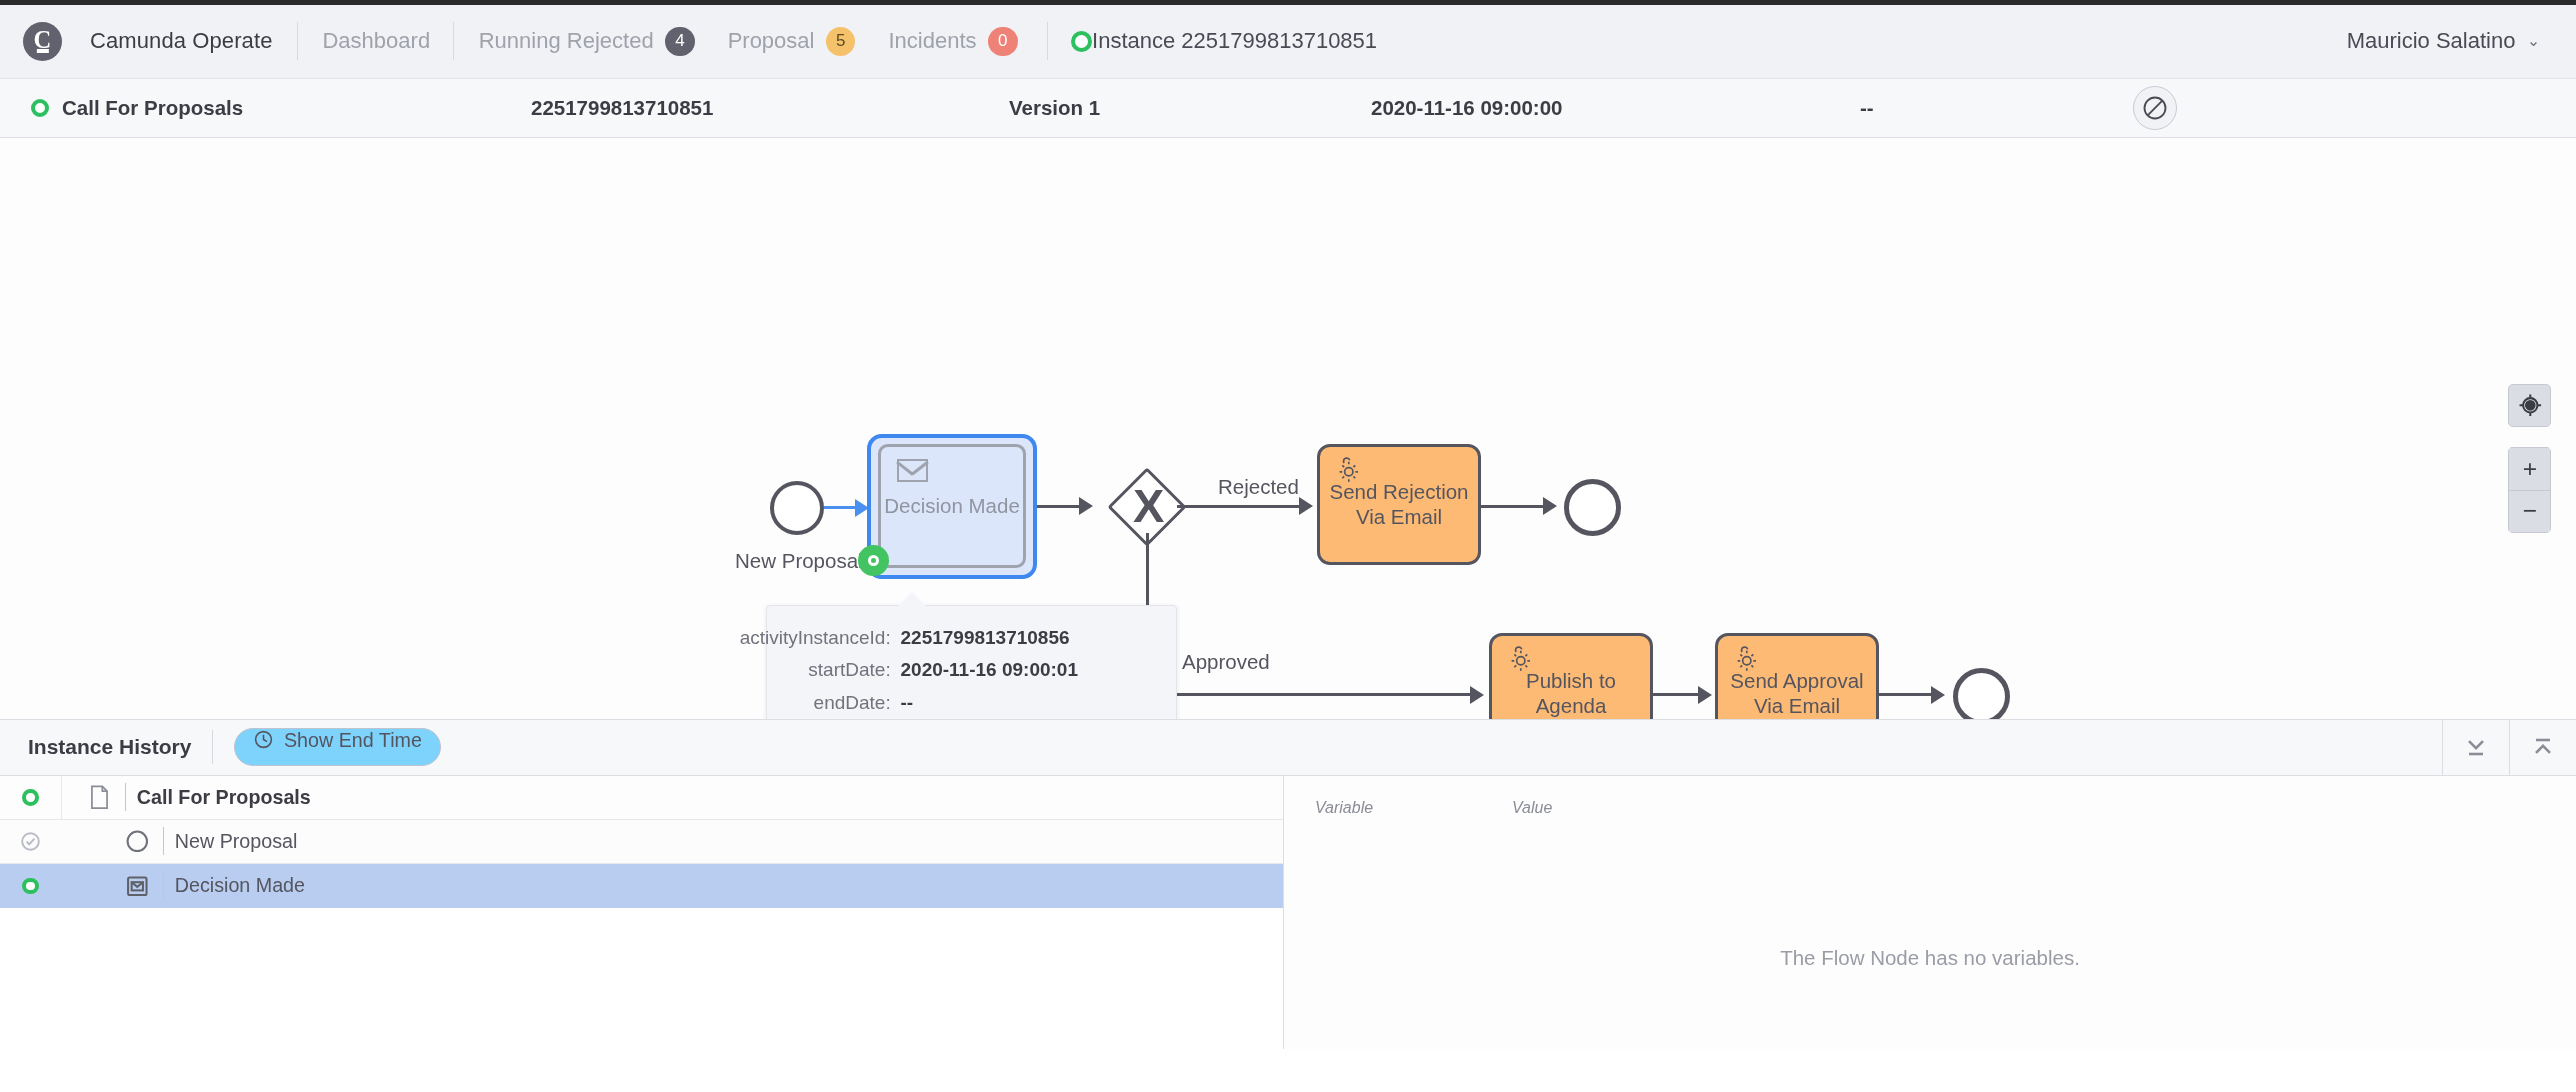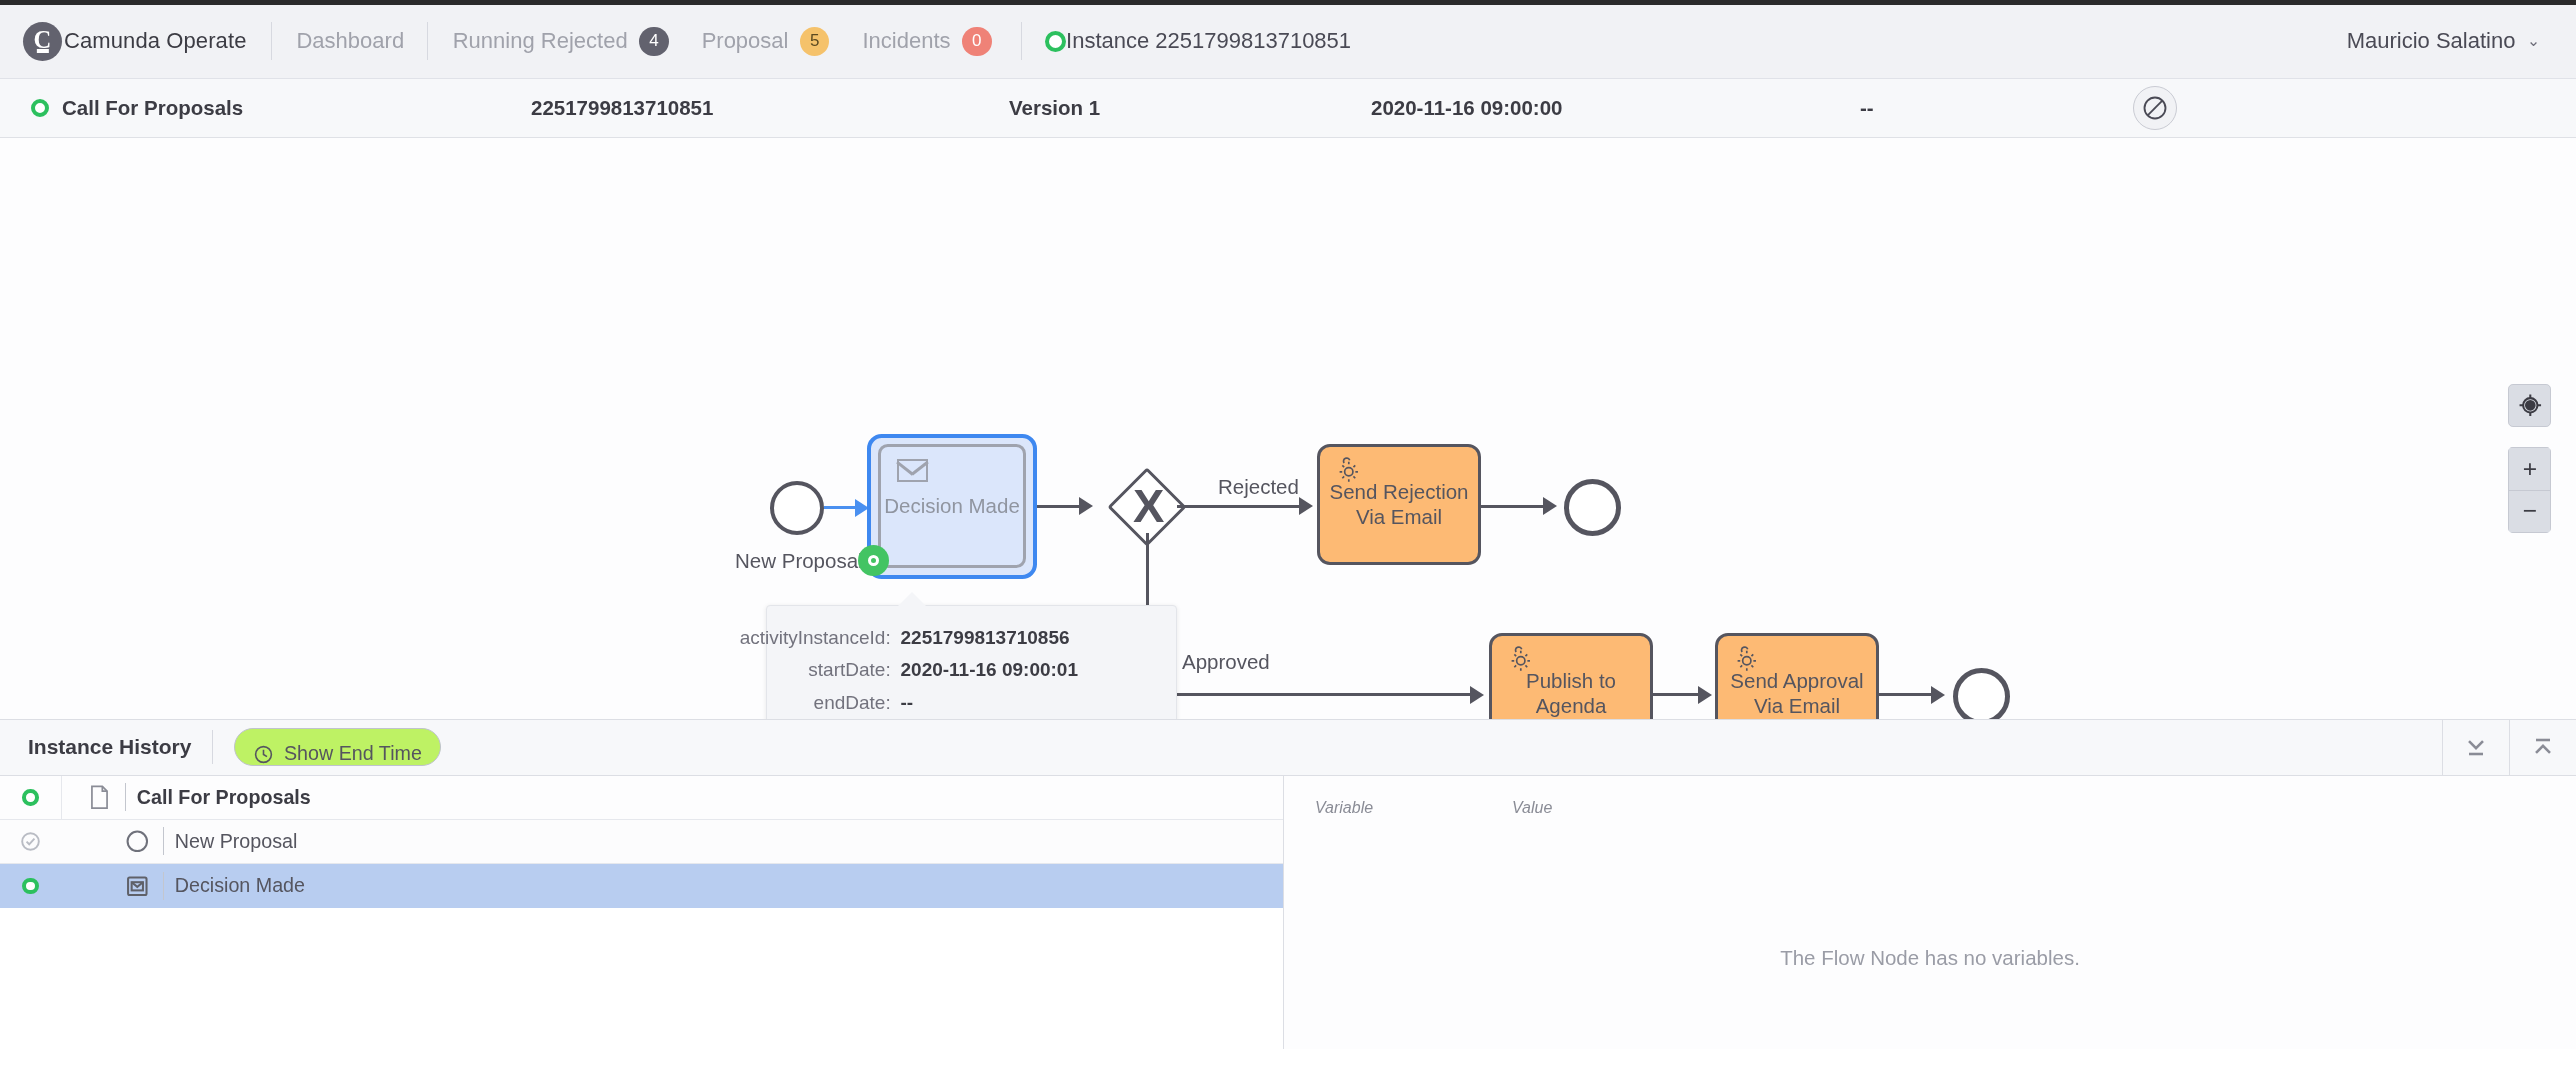--- a/index.html
+++ b/index.html
@@ -31,7 +31,7 @@
   .logo-bar { position: absolute; bottom: 8.2px; left: 50%; transform: translateX(-50%);
     width: 12.3px; height: 4.1px; background: #fff; }
   .app-title {
-    font-size: 22px; color: #3c3c44; margin-left: 2px; font-weight: 400;
+    font-size: 22px; color: #3c3c44; margin-left: 28px; font-weight: 400;
     letter-spacing: 0.1px;
   }
   .hdr-sep { width: 0.8px; height: 38px; background: #d7d9e0; margin: 0 24.6px; flex: none; }

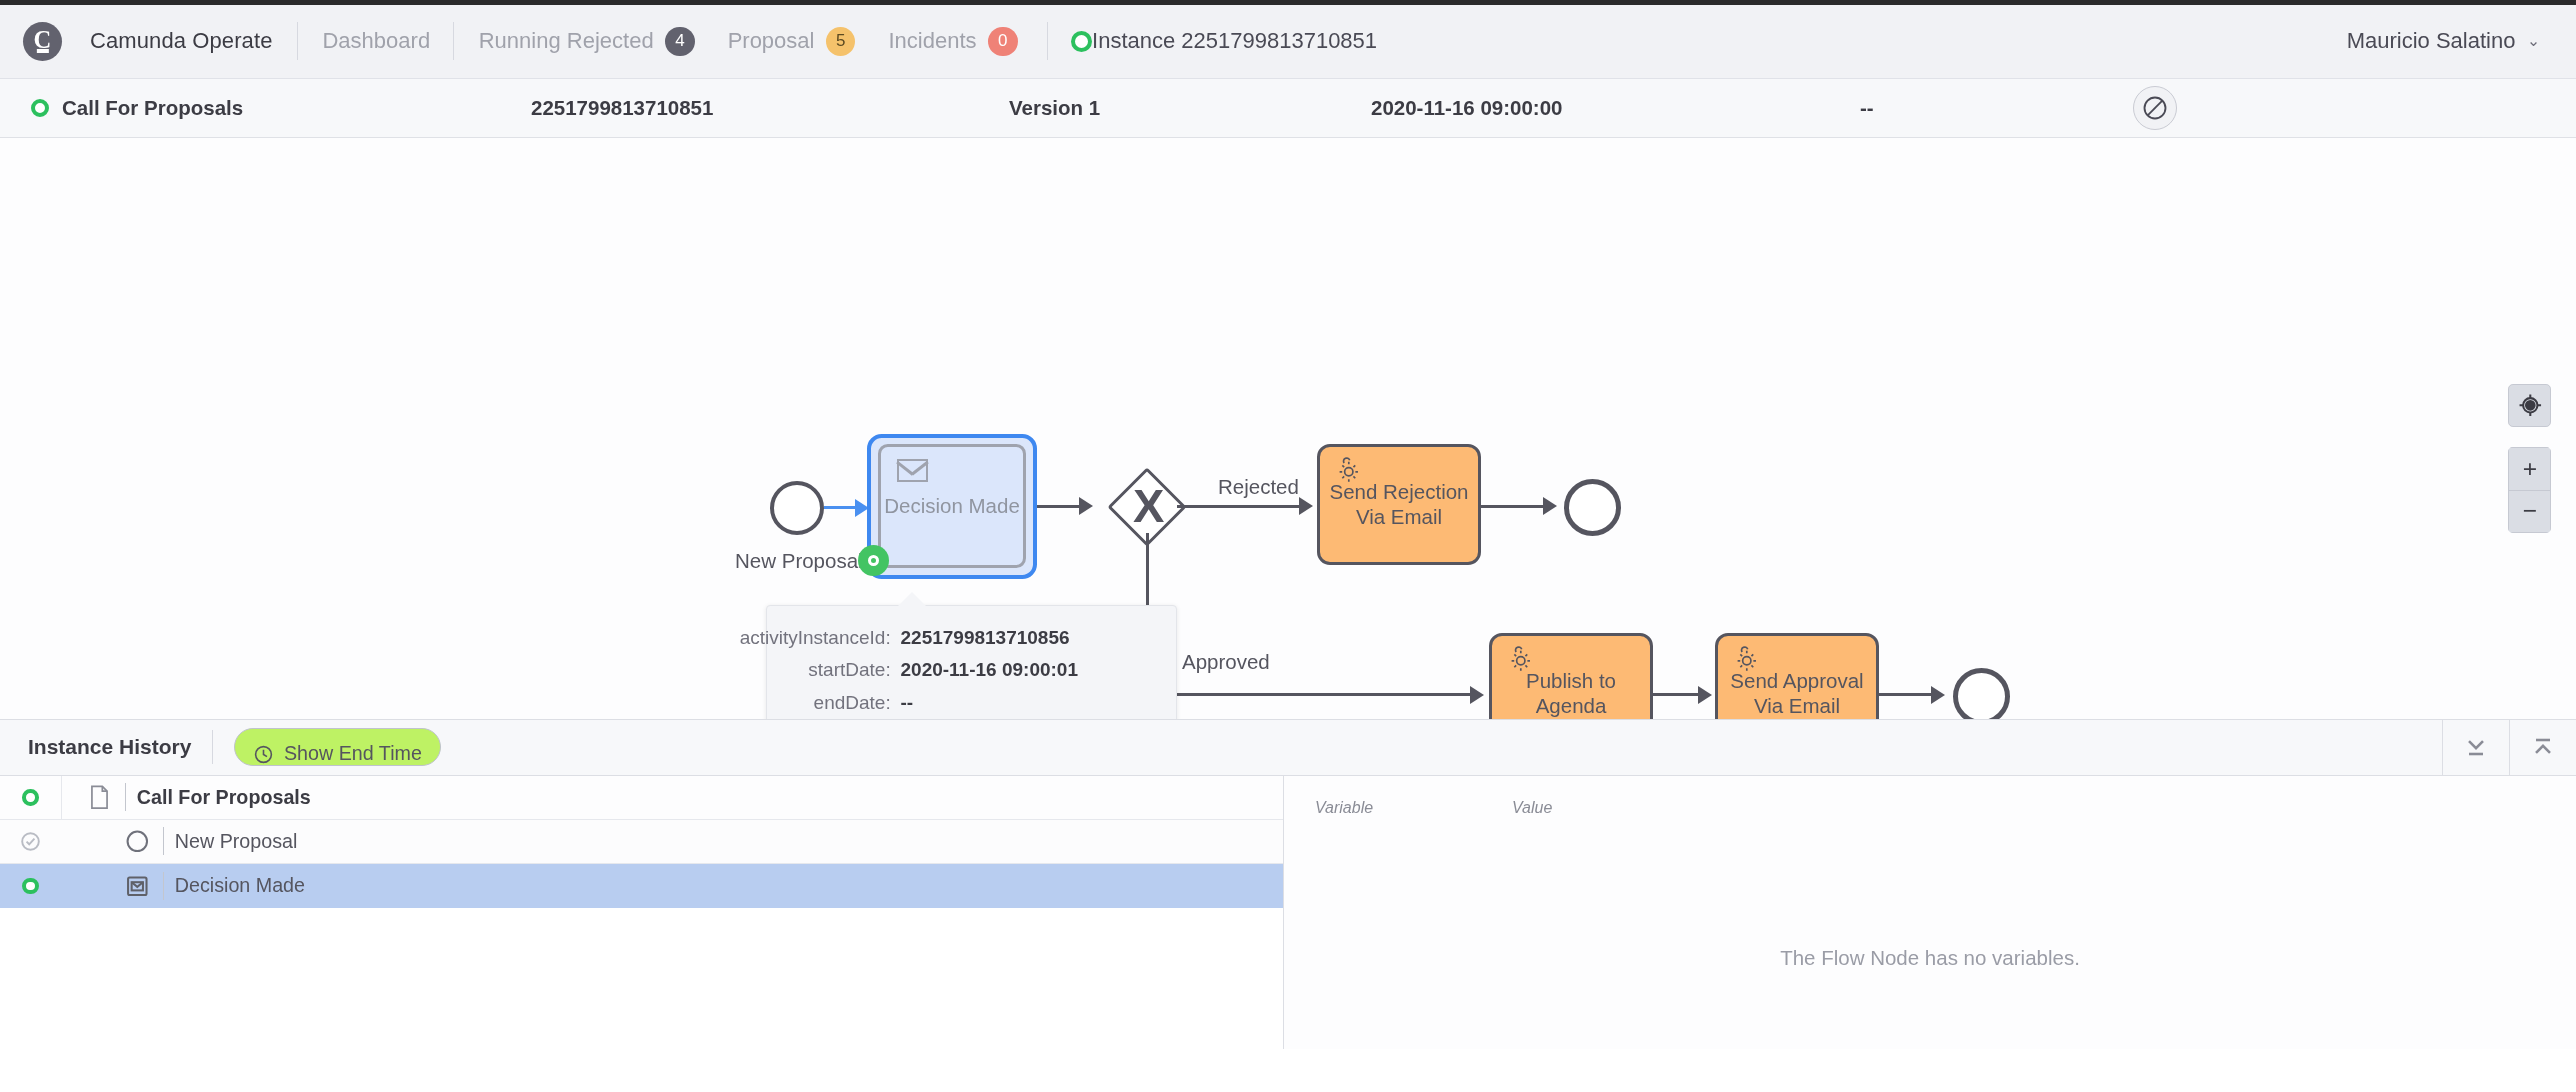--- a/index.html
+++ b/index.html
@@ -167,8 +167,8 @@
   .hist-title { font-size: 21px; font-weight: bold; color: #3c3c44; }
   .v-sep { width: 0.8px; height: 34px; background: #d7d9e0; margin: 0 21px; }
   .pill {
-    height: 38px; border: 0.8px solid #bfc3cd; border-radius: 19px; background: #bef264;
-    display: flex; align-items: flex-end; gap: 9.8px; padding: 0 18px;
+    height: 38px; border: 0.8px solid #bfc3cd; border-radius: 19px; background: #7dd3fc;
+    display: flex; align-items: flex-start; gap: 9.8px; padding: 0 18px;
     font-size: 19.7px; color: #55555f;
   }
   .hist-actions { margin-left: auto; display: flex; align-items: center; height: 100%; }

